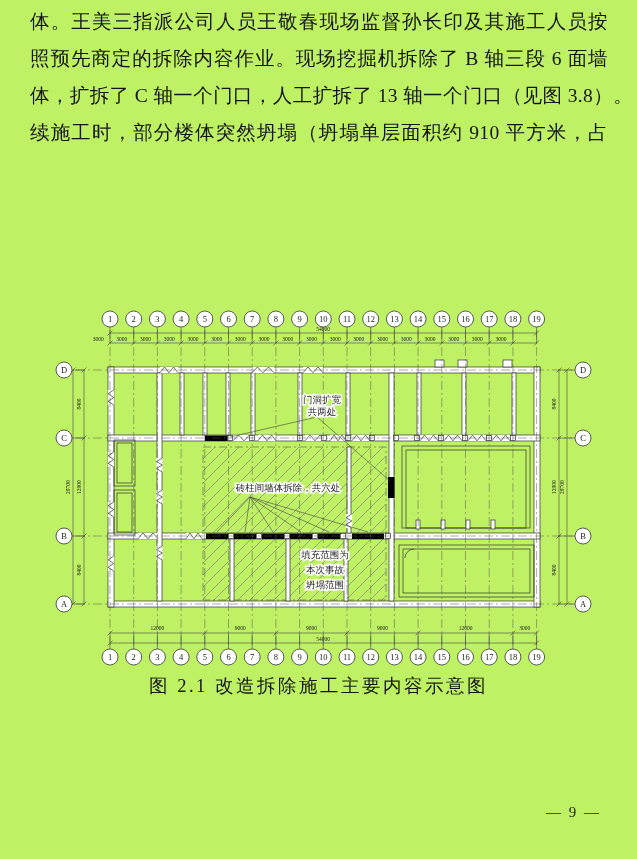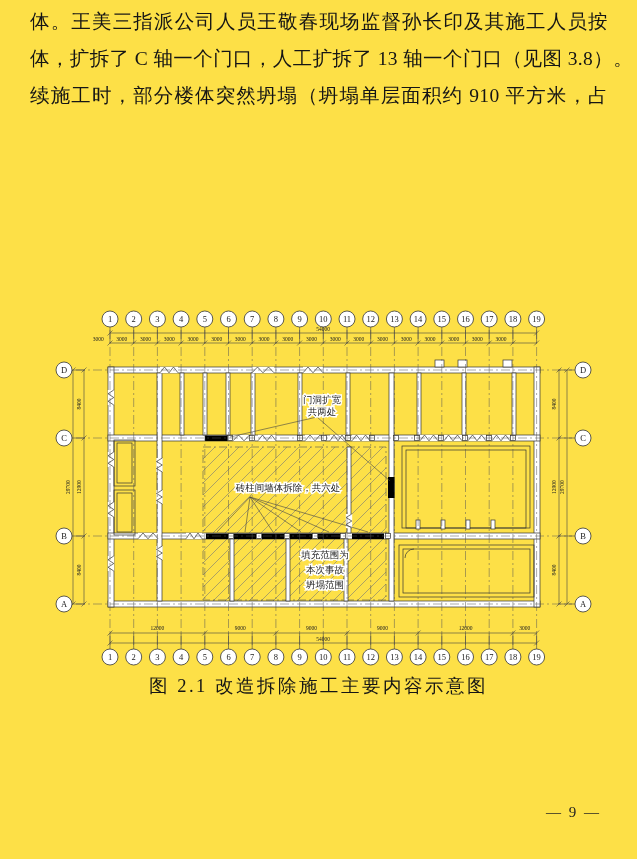--- a/index.html
+++ b/index.html
@@ -3,7 +3,7 @@
 <meta charset="utf-8">
 <style>
   html,body{margin:0;padding:0;background:#fff;}
-  .page{position:relative;width:637px;height:859px;background:#fde047;overflow:hidden;
+  .page{position:relative;width:637px;height:859px;background:#bef264;overflow:hidden;
         font-family:"Liberation Serif","DejaVu Serif",serif;color:#111;}
   .para{position:absolute;left:30px;top:4px;width:578px;}
   .para .ln{font-size:19.5px;line-height:36.9px;white-space:nowrap;

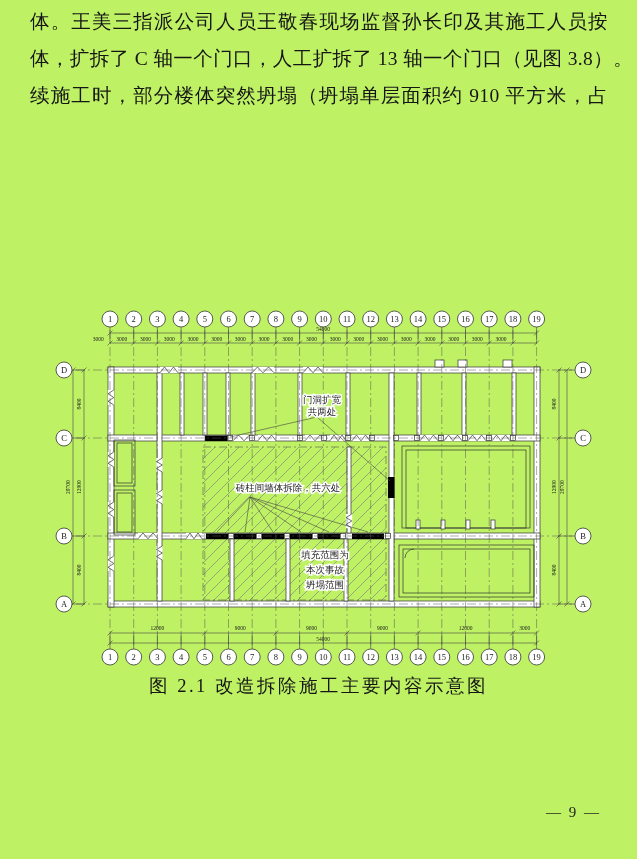--- a/index.html
+++ b/index.html
@@ -22,6 +22,7 @@
 
   <div class="para">
     <div class="ln">体。王美三指派公司人员王敬春现场监督孙长印及其施工人员按</div>
+    <div class="ln">照预先商定的拆除内容作业。现场挖掘机拆除了 B 轴三段 6 面墙</div>
     <div class="ln">体，扩拆了 C 轴一个门口，人工扩拆了 13 轴一个门口（见图 3.8）。</div>
     <div class="ln">续施工时，部分楼体突然坍塌（坍塌单层面积约 910 平方米，占</div>
   </div>

